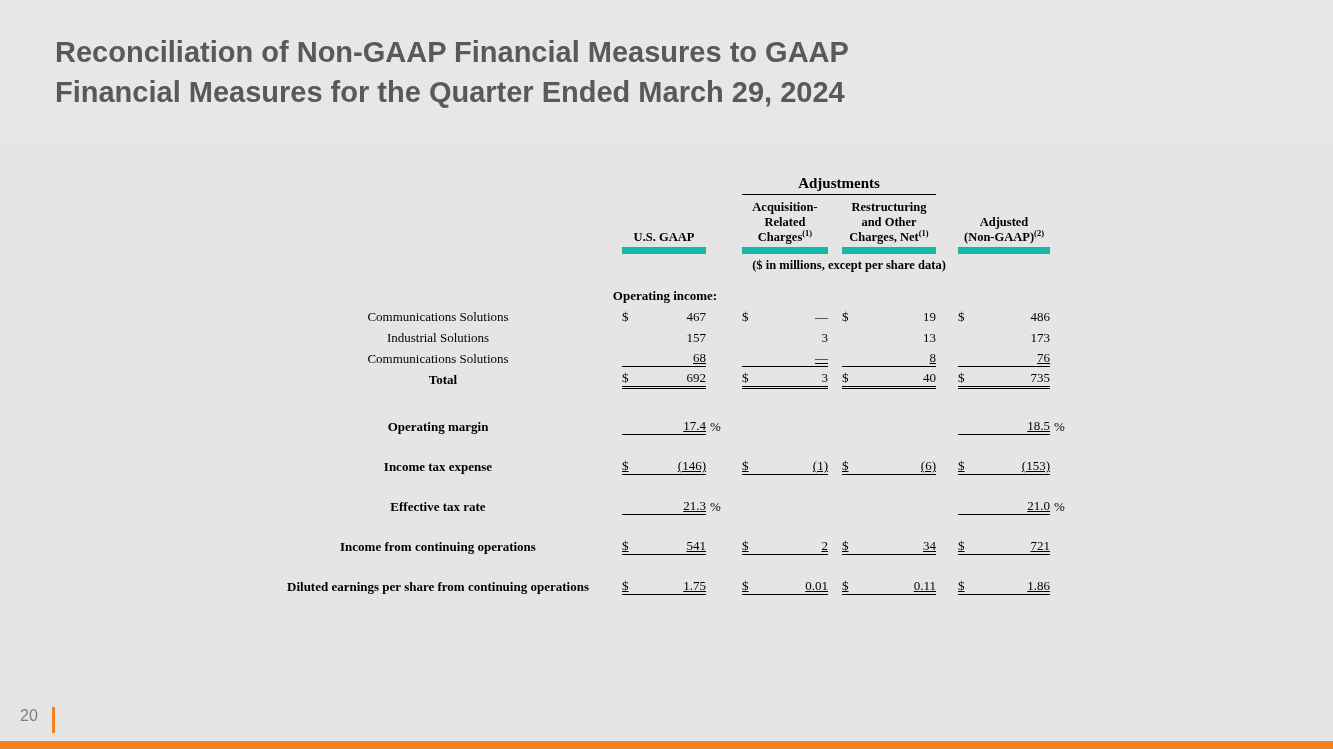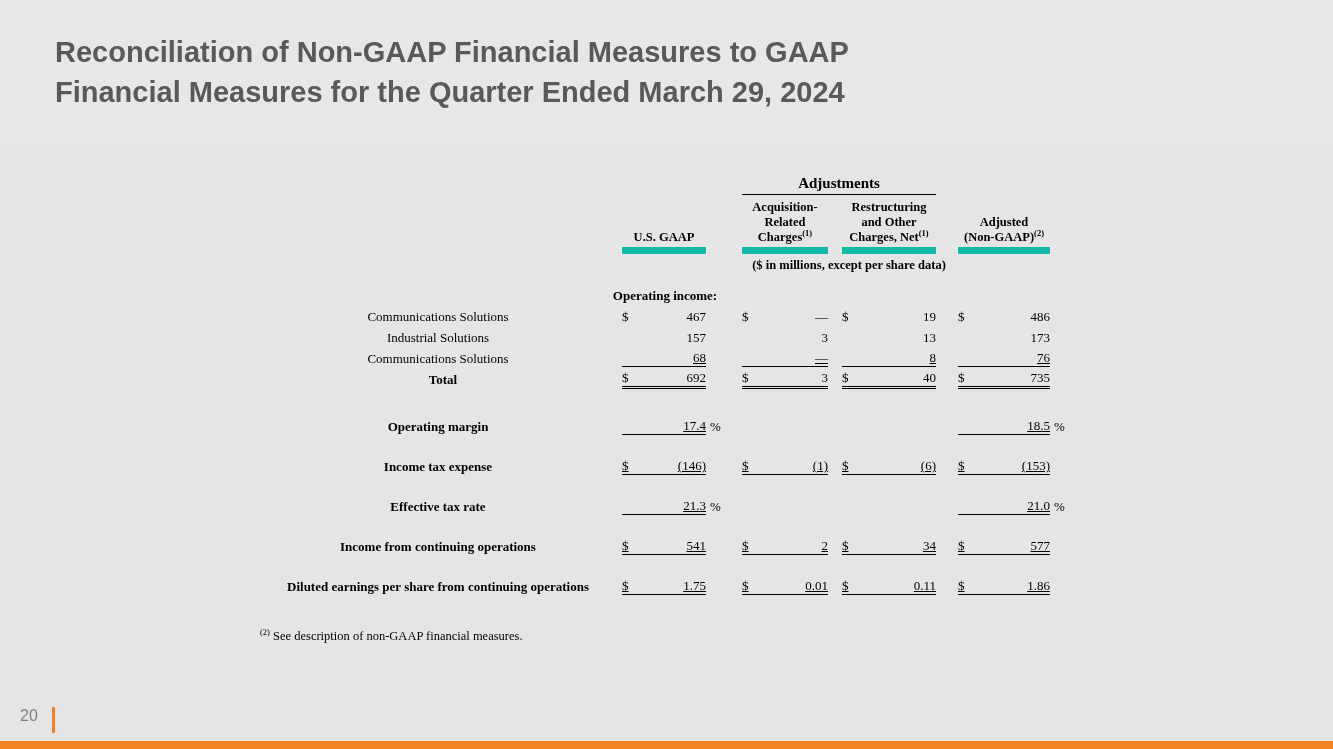--- a/index.html
+++ b/index.html
@@ -381,7 +381,7 @@
         <td class="money u1">
               <div>
                 <span>$</span>
-                <span>577</span>
+                <span>721</span>
               </div>
             </td>
         <td class="pct"></td>

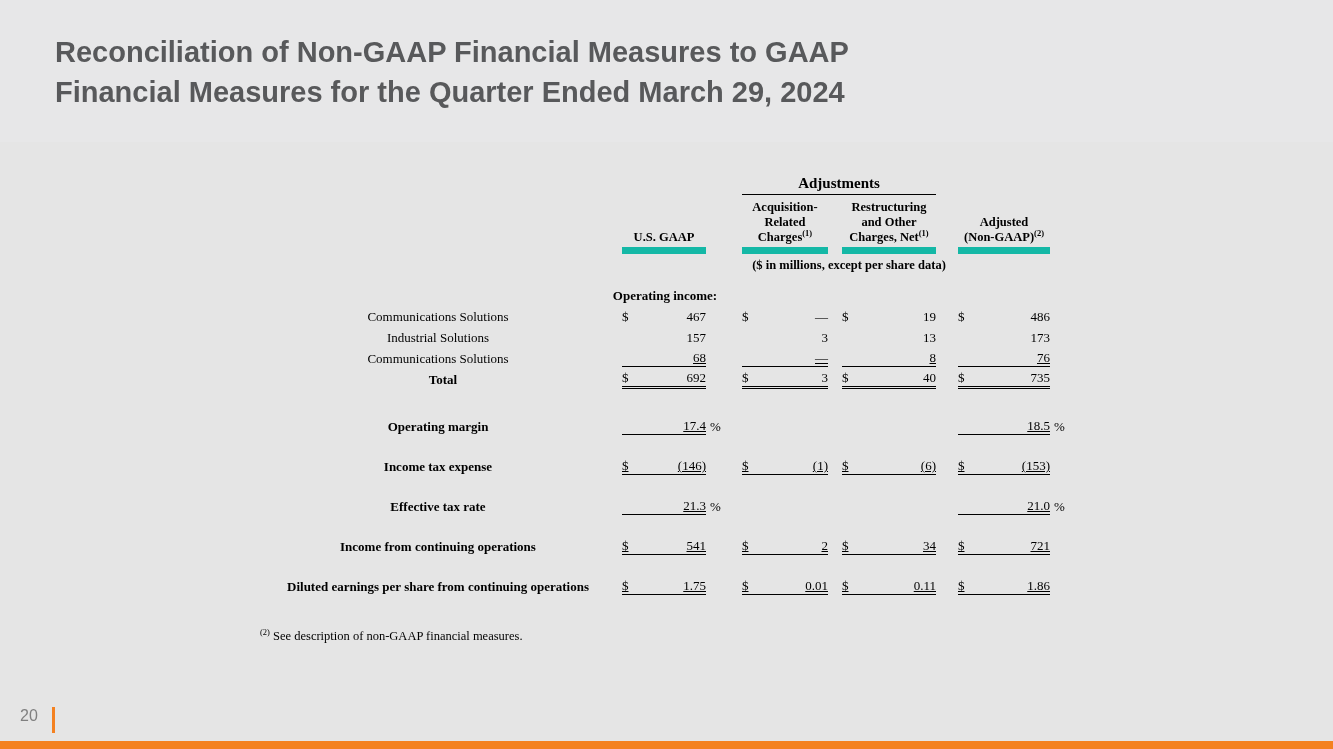--- a/index.html
+++ b/index.html
@@ -427,7 +427,6 @@
       </table>
 
     <div class="footnotes">
-      <p><sup>(2)</sup> <span>See description of non-GAAP financial measures.</span></p>
     </div>
   </div>
 

